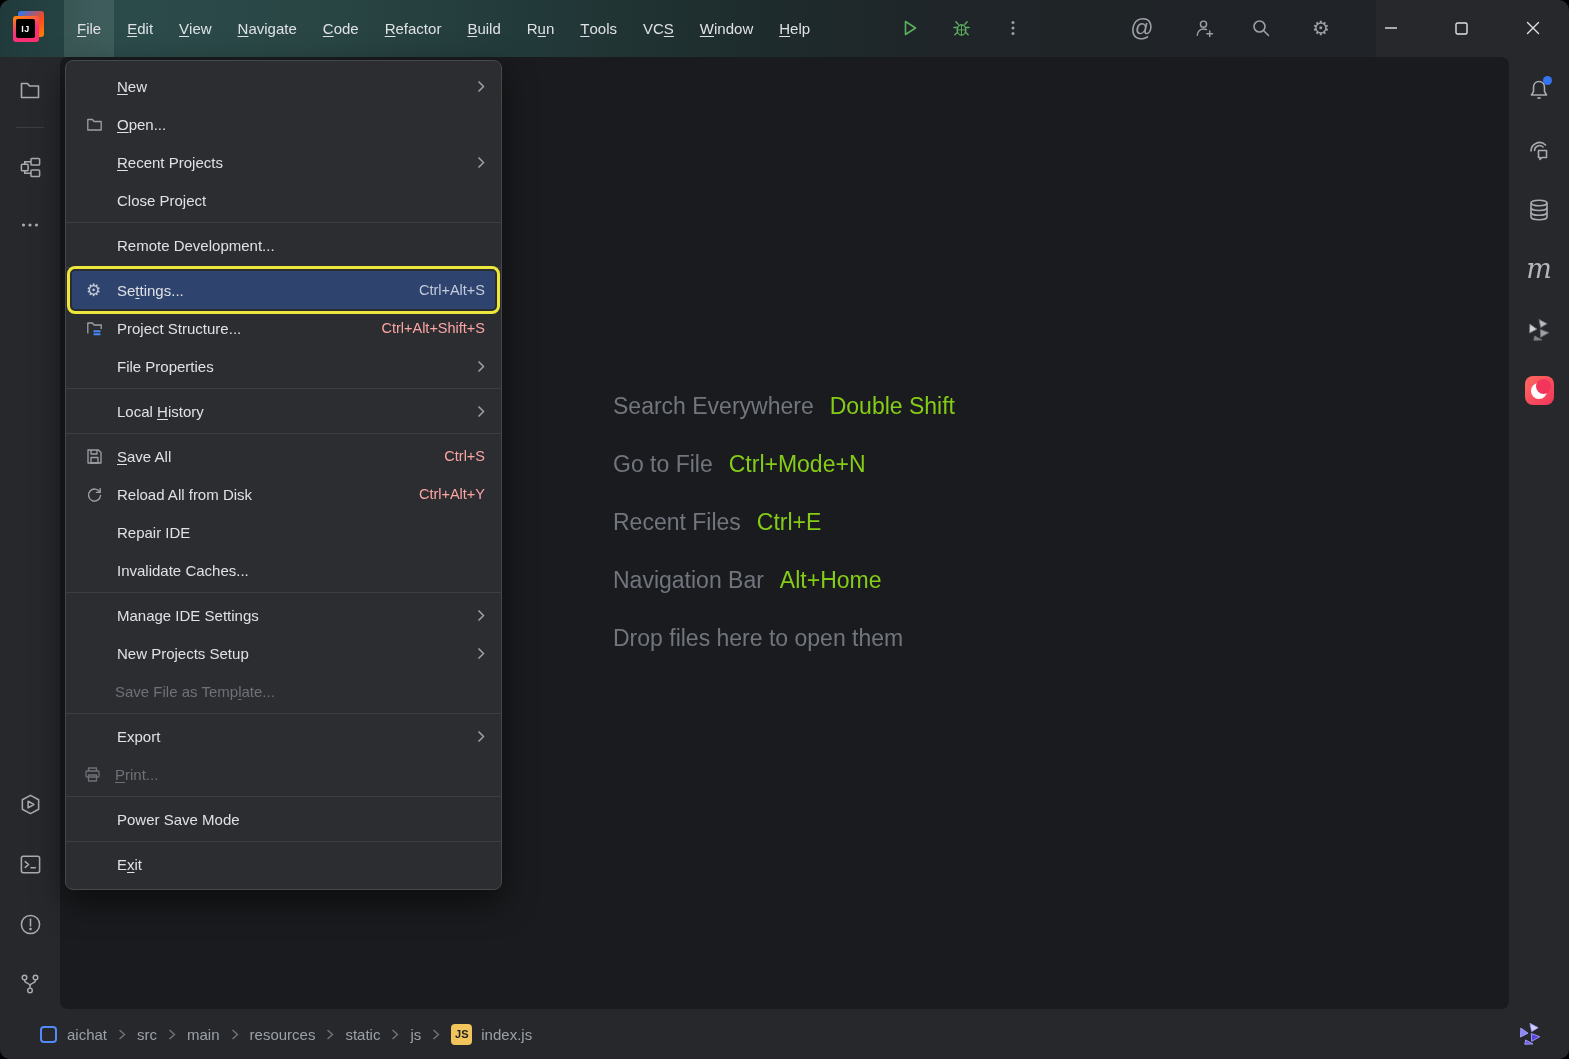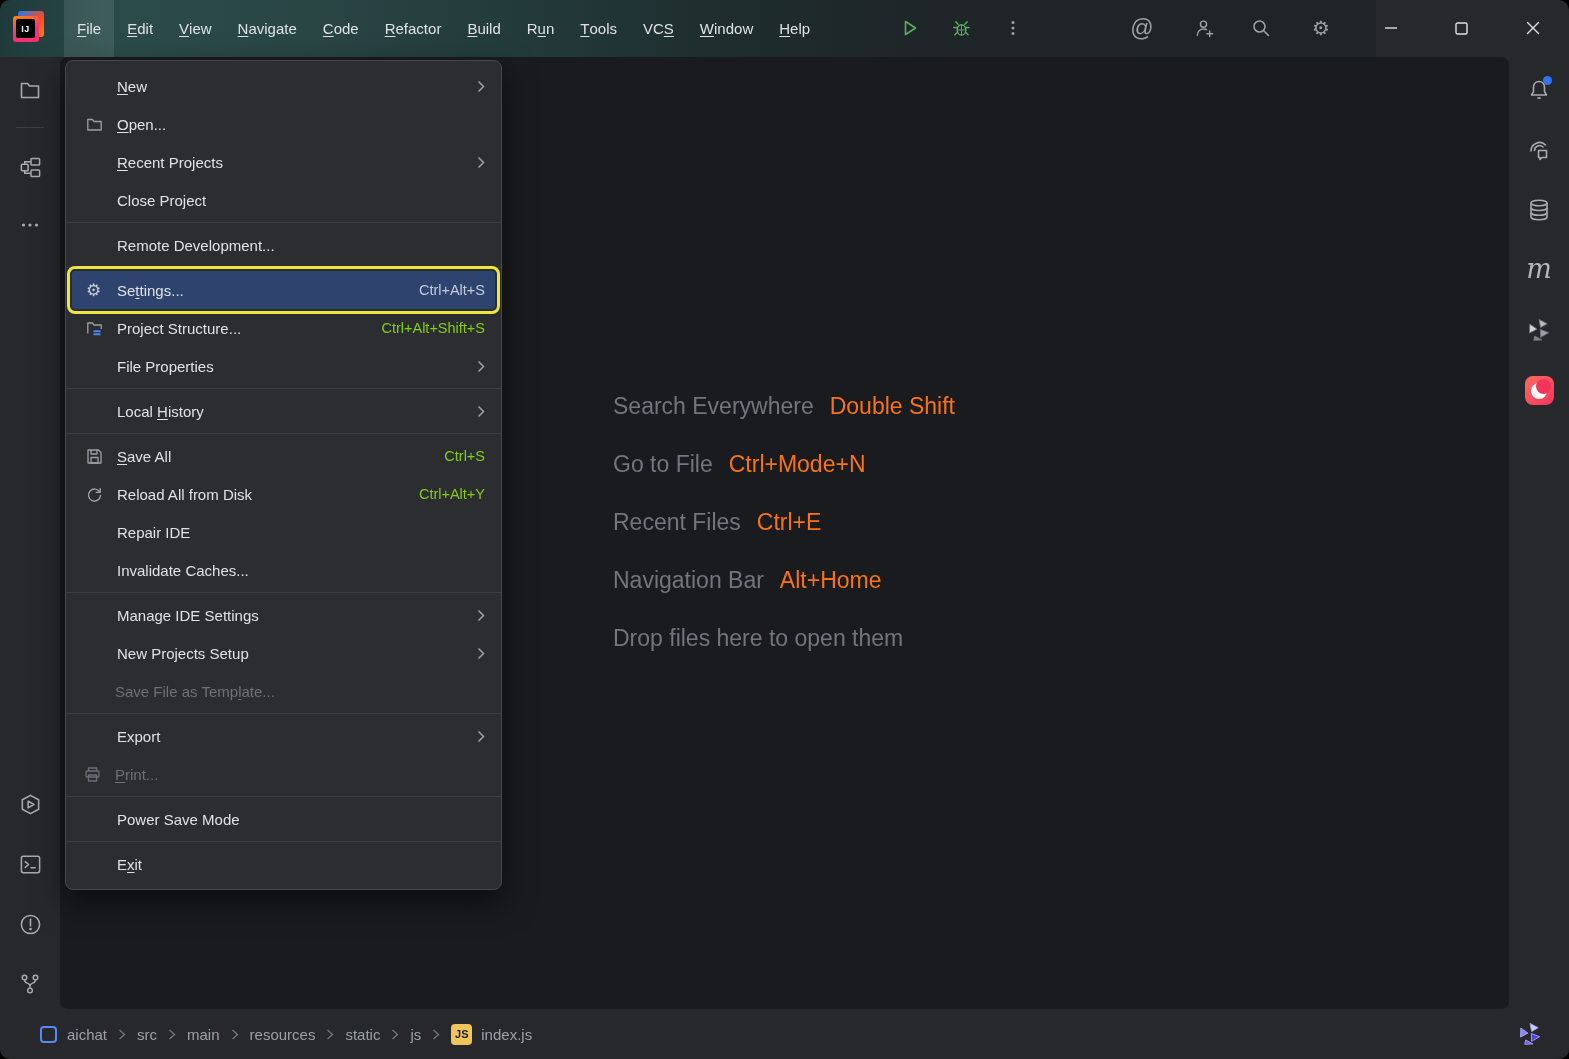--- a/index.html
+++ b/index.html
@@ -57,7 +57,7 @@
   .mi{height:38px;display:flex;align-items:center;padding:0 16px 0 20px;font-size:15px;color:#dfe1e5;}
   .mi .ic{width:31px;flex:none;display:flex;align-items:center;color:#9da0a6;}
   .mi .grow{flex:1;}
-  .mi .sc{color:#84cc16;font-size:14.5px;}
+  .mi .sc{color:#fca5a5;font-size:14.5px;}
   .mi .sub{color:#9da0a6;display:flex;}
   .mi.disabled{color:#6e7178;padding-left:18px;}
   .mi.disabled .ic{color:#6e7178;}

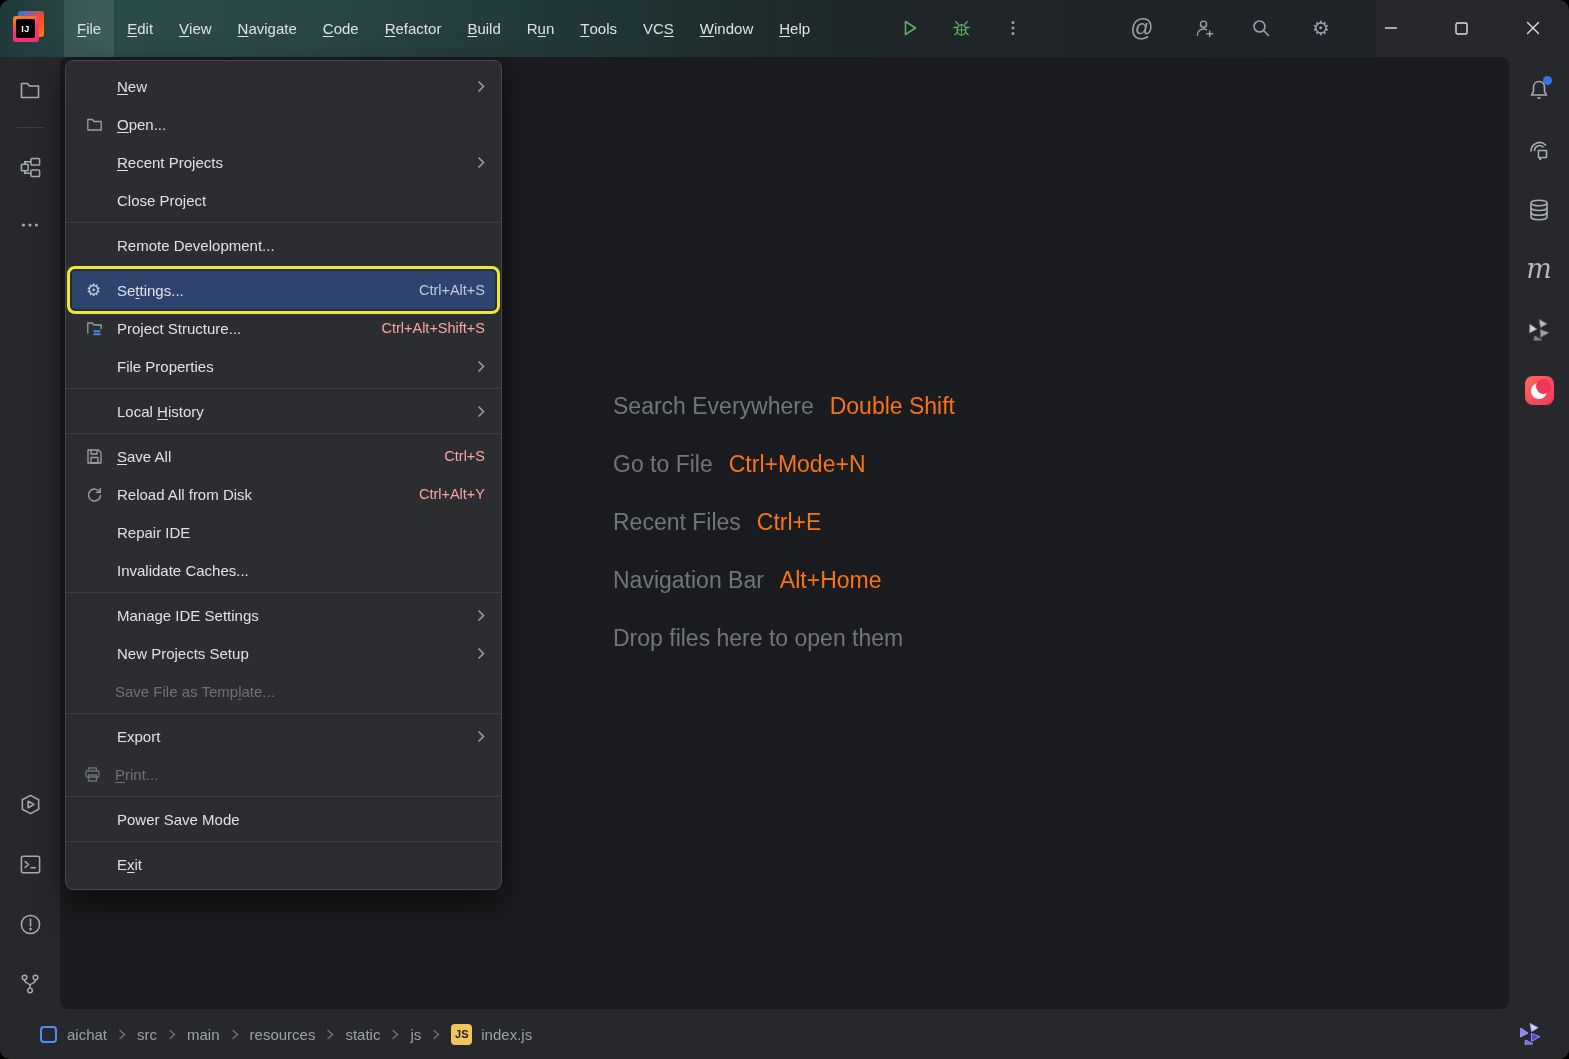--- a/index.html
+++ b/index.html
@@ -49,7 +49,7 @@
   .shortcuts{position:absolute;left:541px;top:336px;margin-left:12px;}
   .sc-row{display:flex;align-items:baseline;gap:16px;margin-bottom:31px;font-size:23px;line-height:27px;}
   .sc-label{color:#71757d;}
-  .sc-keys{color:#f97316;}
+  .sc-keys{color:#84cc16;}
 
   
   .popup{position:absolute;left:65px;top:60px;width:435px;background:#2b2d30;border:1px solid #46484d;

